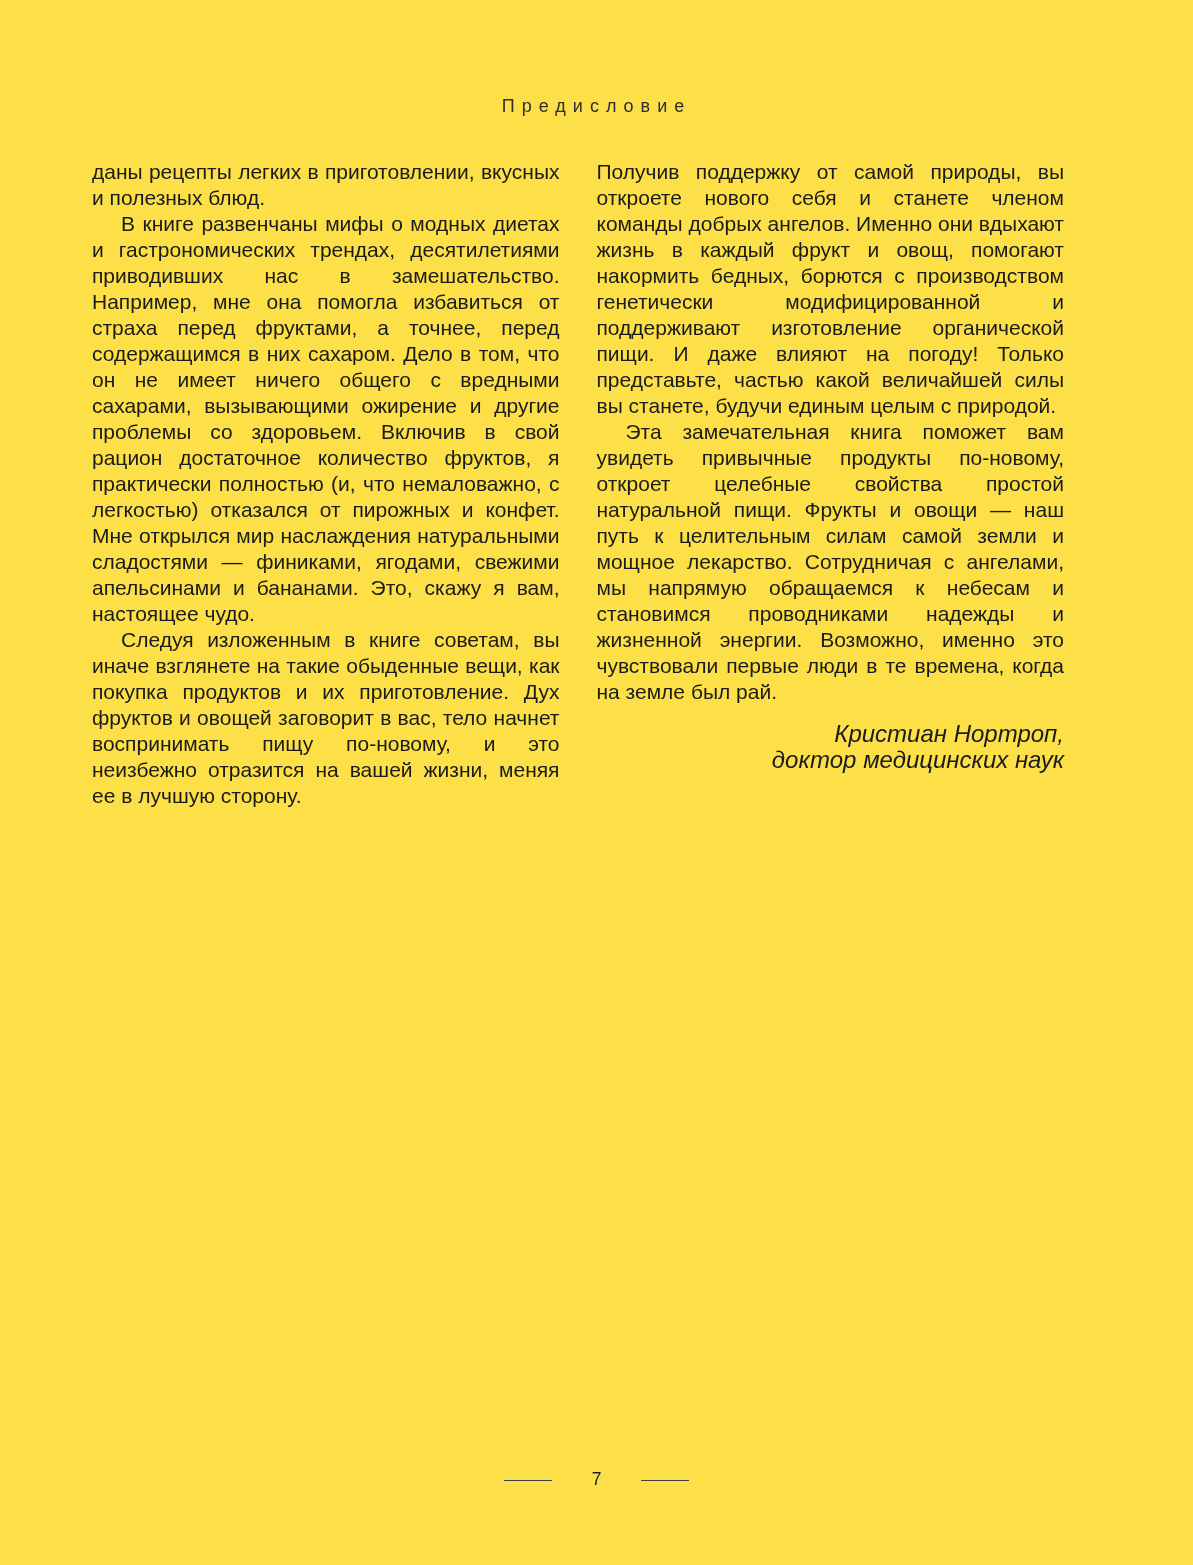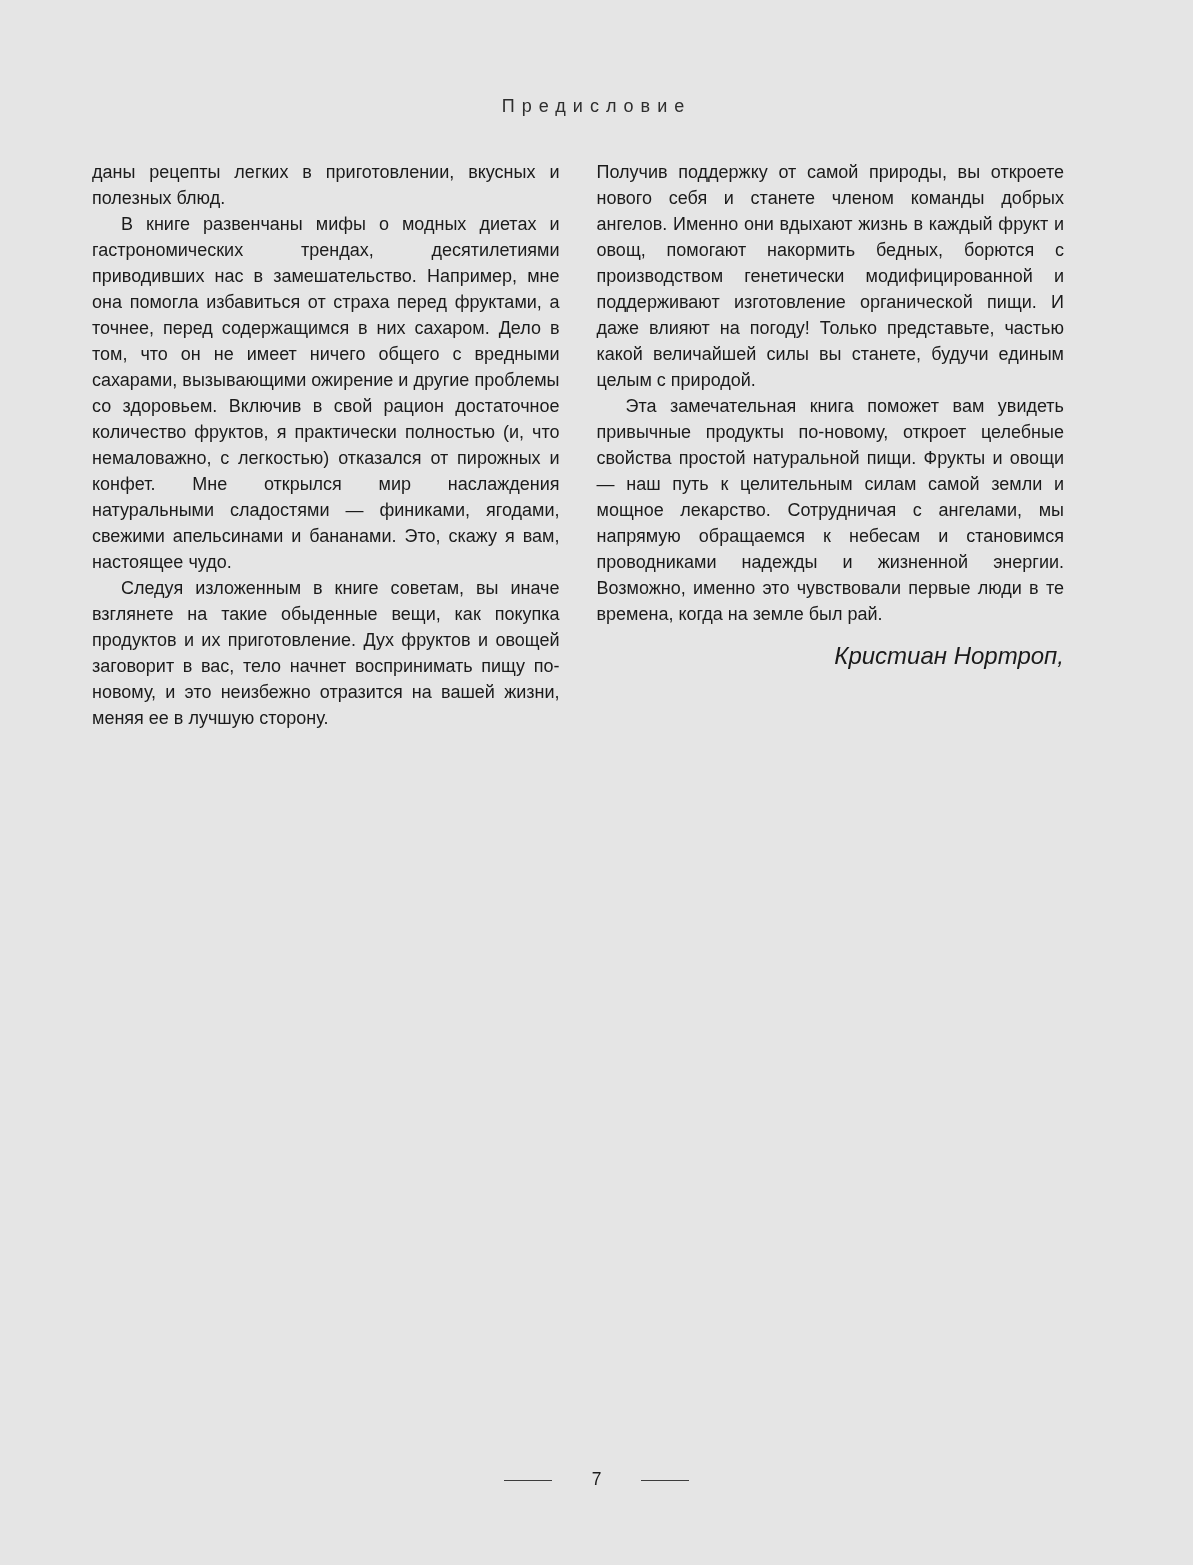--- a/index.html
+++ b/index.html
@@ -11,7 +11,7 @@
     position: relative;
     width: 1193px;
     height: 1565px;
-    background: #e5e5e5;
+    background: #fde047;
     font-family: "Liberation Sans", sans-serif;
     color: #1b1b1b;
     overflow: hidden;

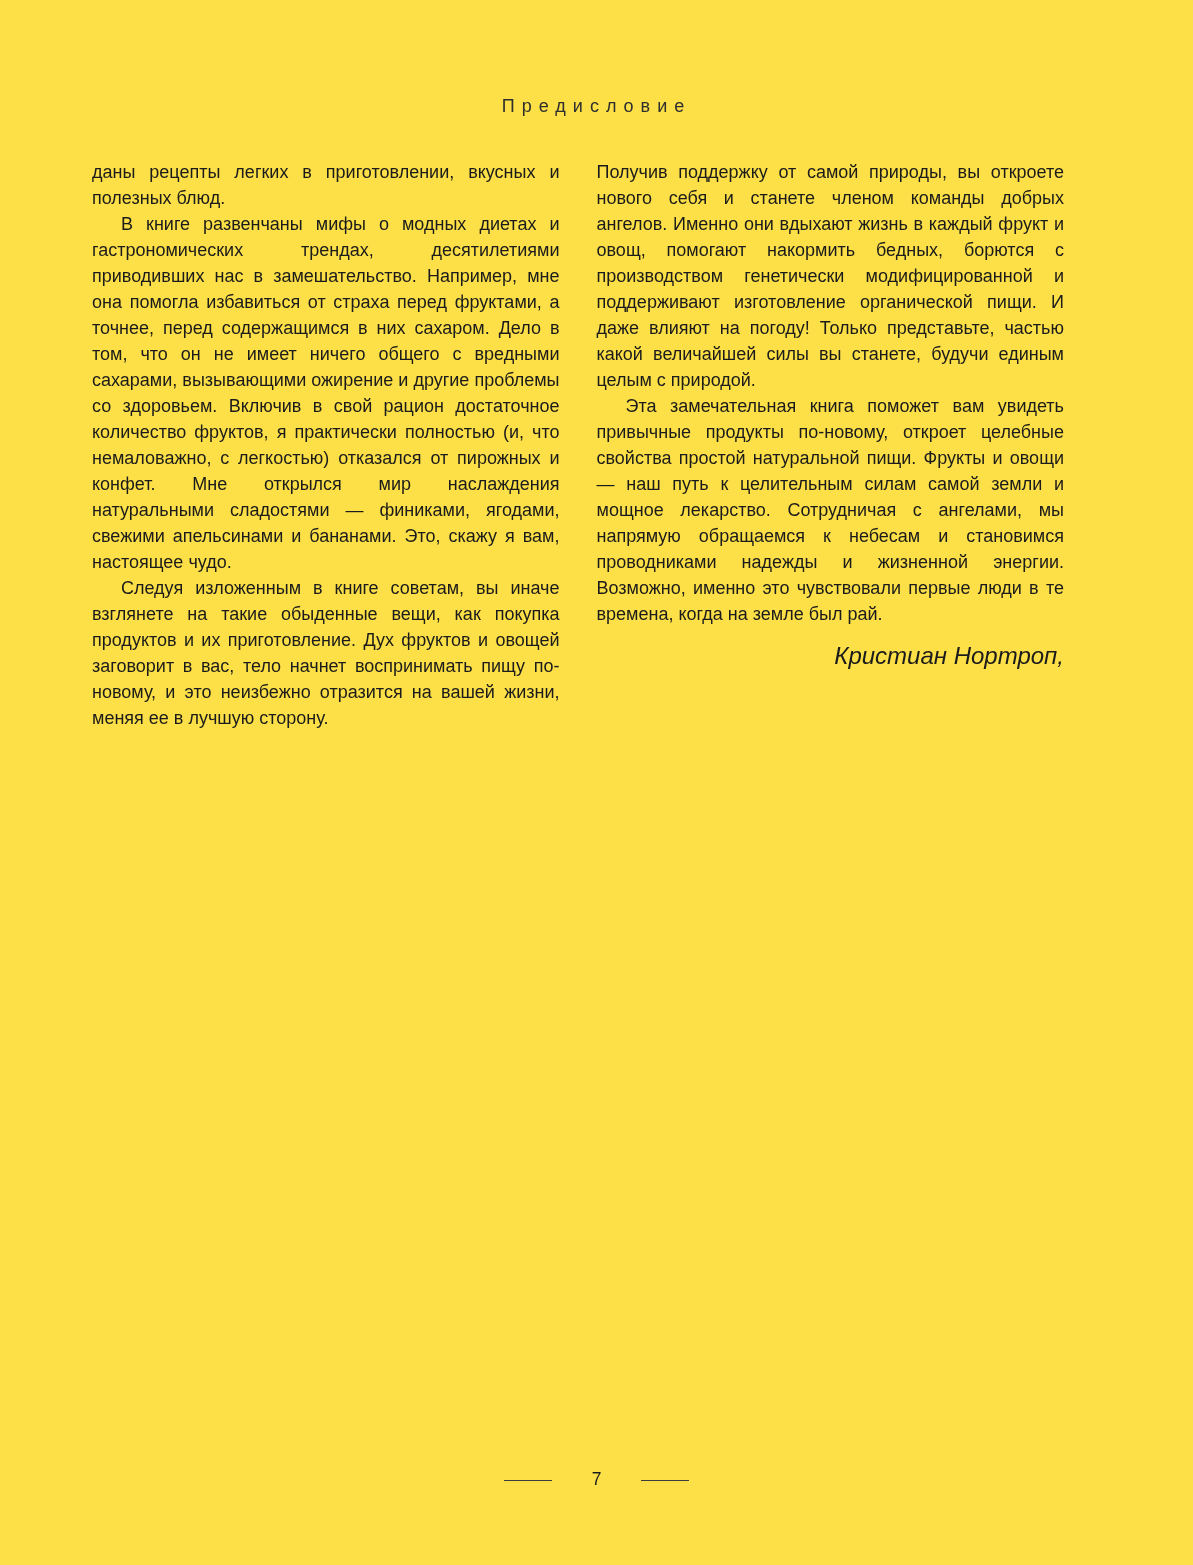--- a/index.html
+++ b/index.html
@@ -41,7 +41,7 @@
   .col p {
     margin: 0;
     text-align: justify;
-    font-size: 18px;
+    font-size: 21px;
     line-height: 26px;
     text-indent: 29px;
     color: #1b1b1b;

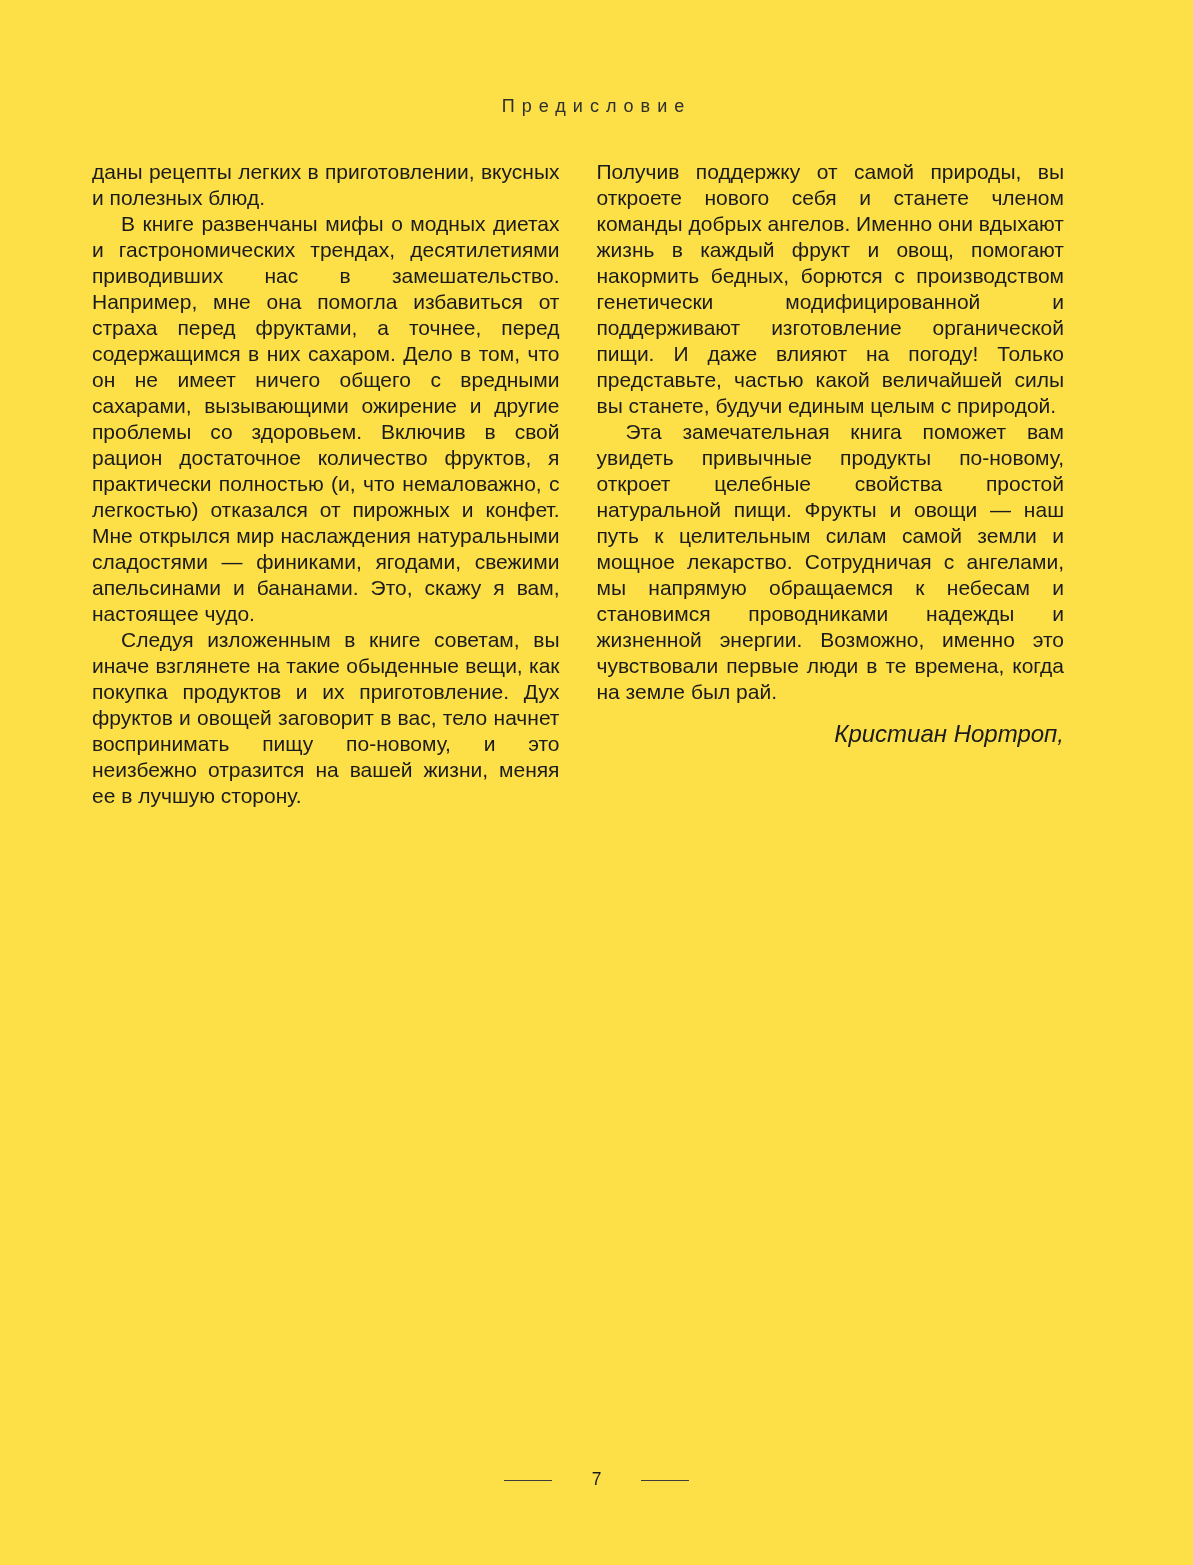--- a/index.html
+++ b/index.html
@@ -101,6 +101,7 @@
 
       <div class="signature">
         <div>Кристиан Нортроп,</div>
+        <div>доктор медицинских наук</div>
       </div>
     </div>
 

